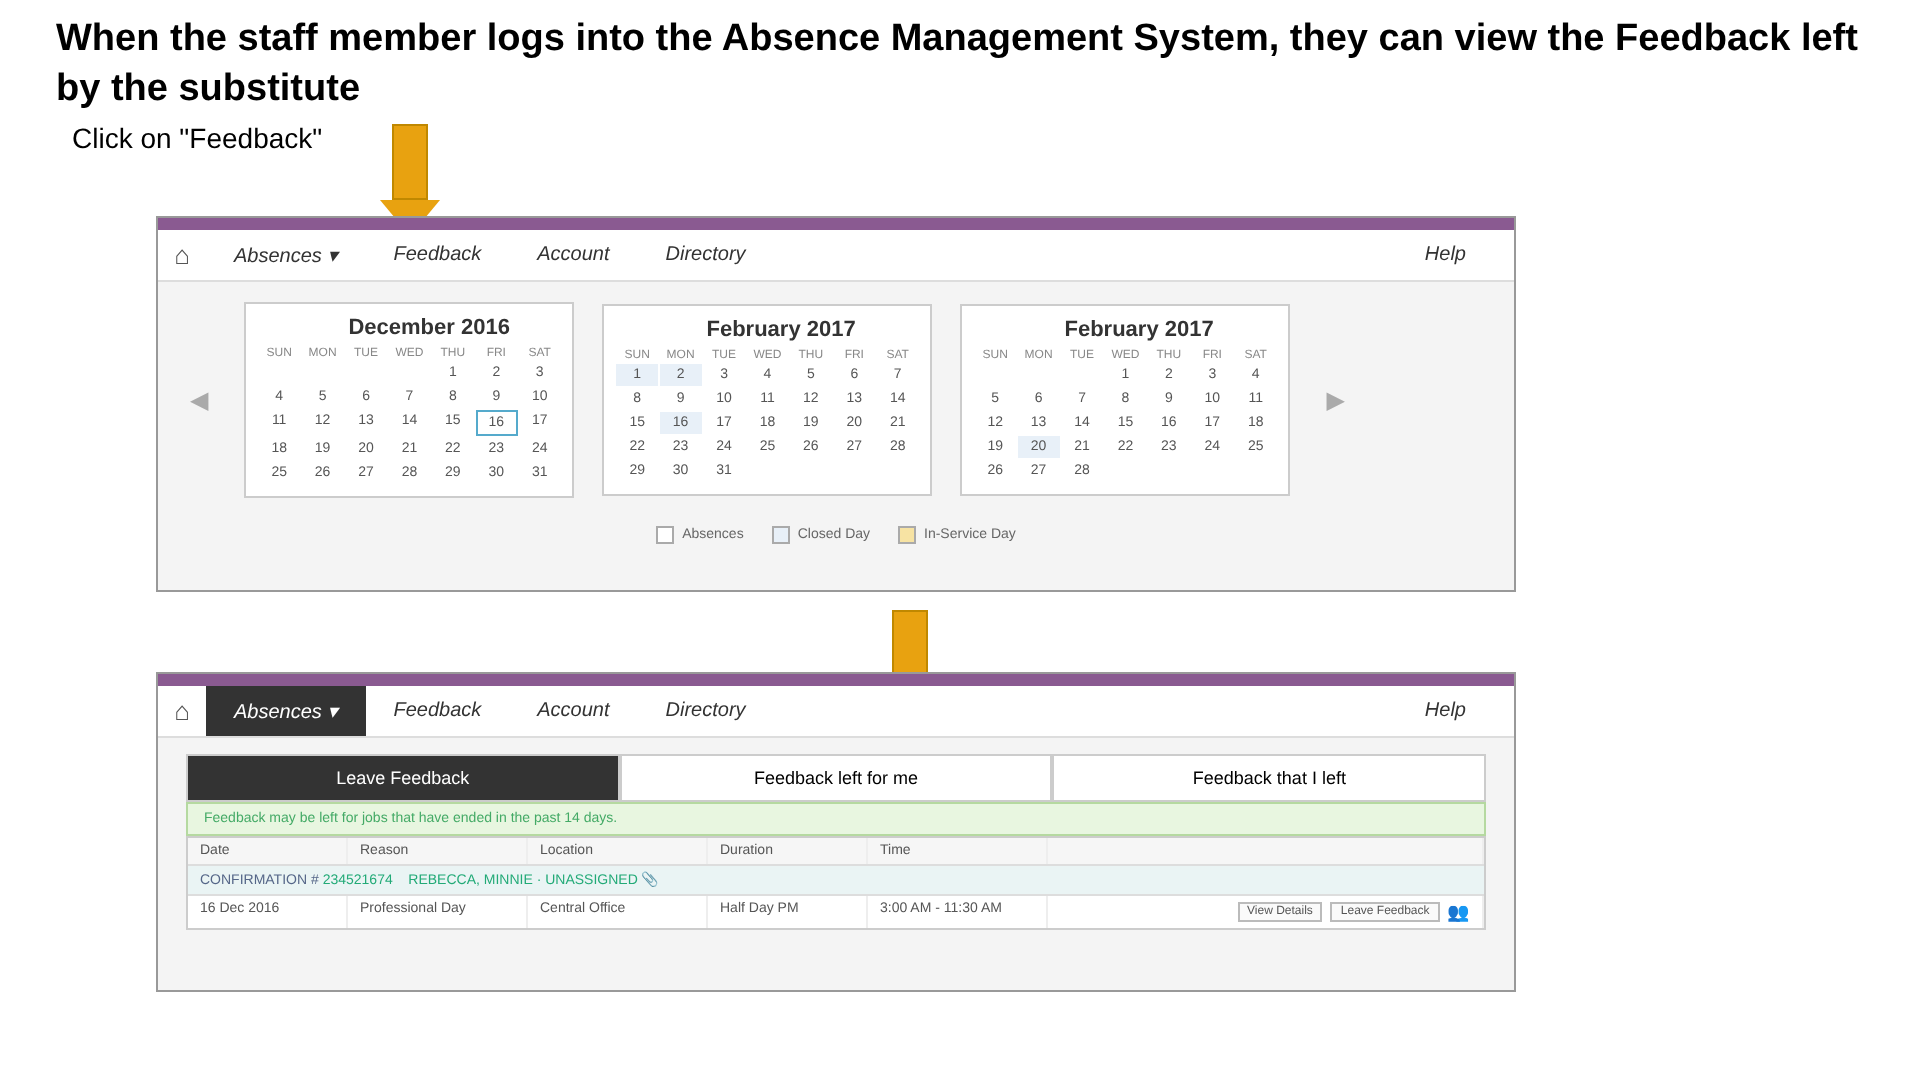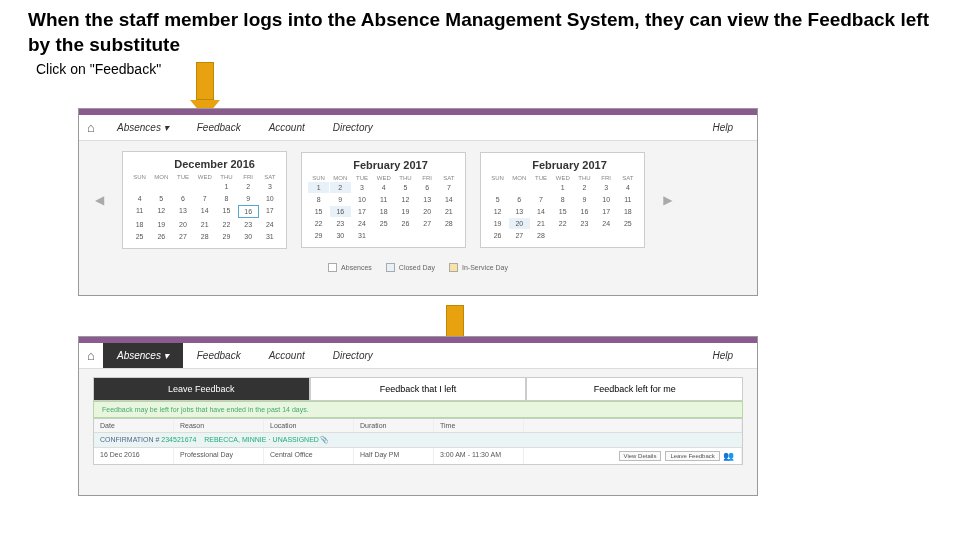--- a/index.html
+++ b/index.html
@@ -251,8 +251,8 @@
   </div>
   <div class="tablist">
     <div class="tab active">Leave Feedback</div>
+    <div class="tab">Feedback left for me</div>
     <div class="tab">Feedback that I left</div>
-    <div class="tab">Feedback left for me</div>
   </div>
   <div class="info-strip">Feedback may be left for jobs that have ended in the past 14 days.</div>
   <div class="table">

